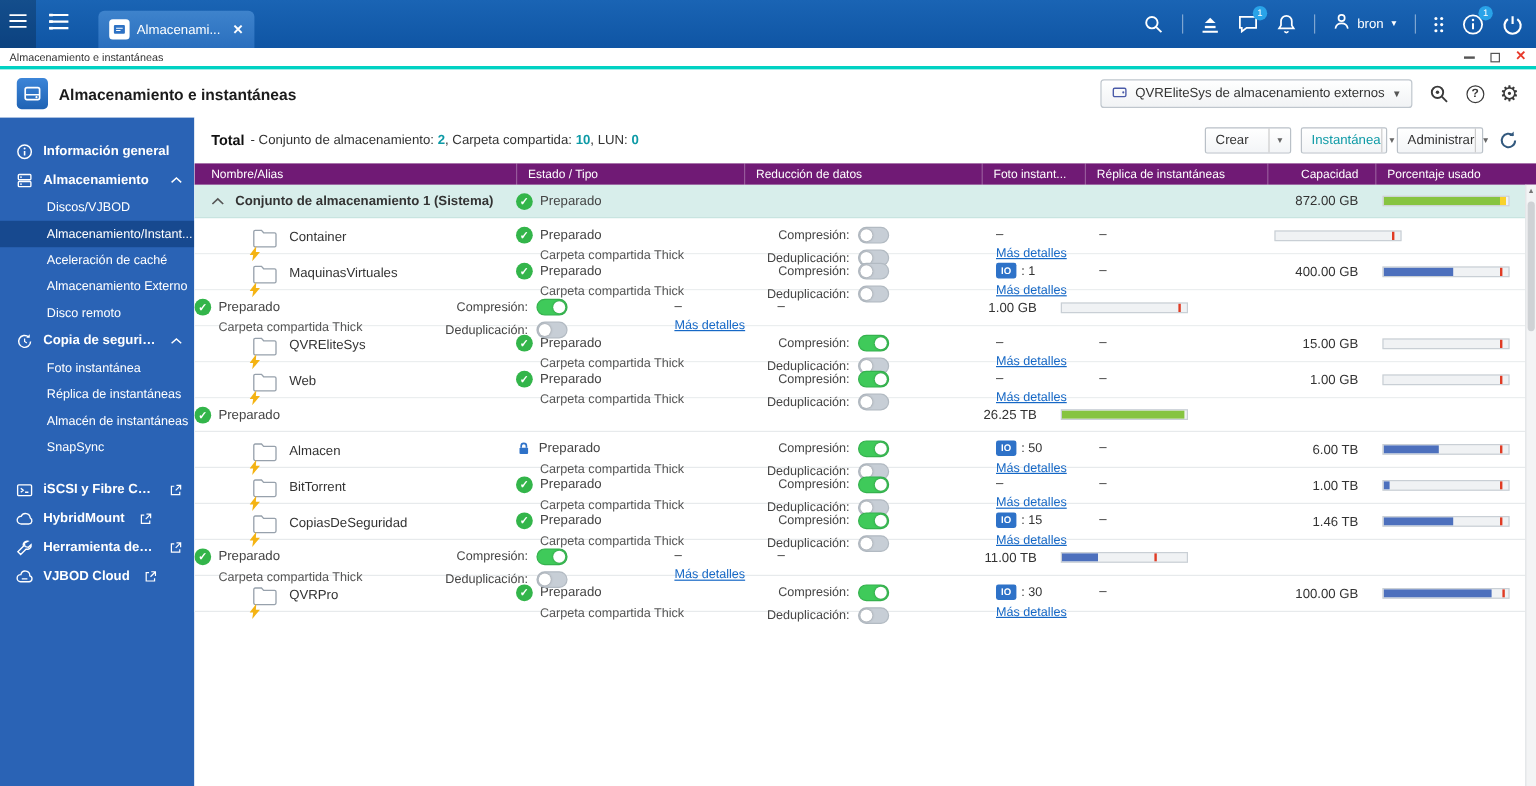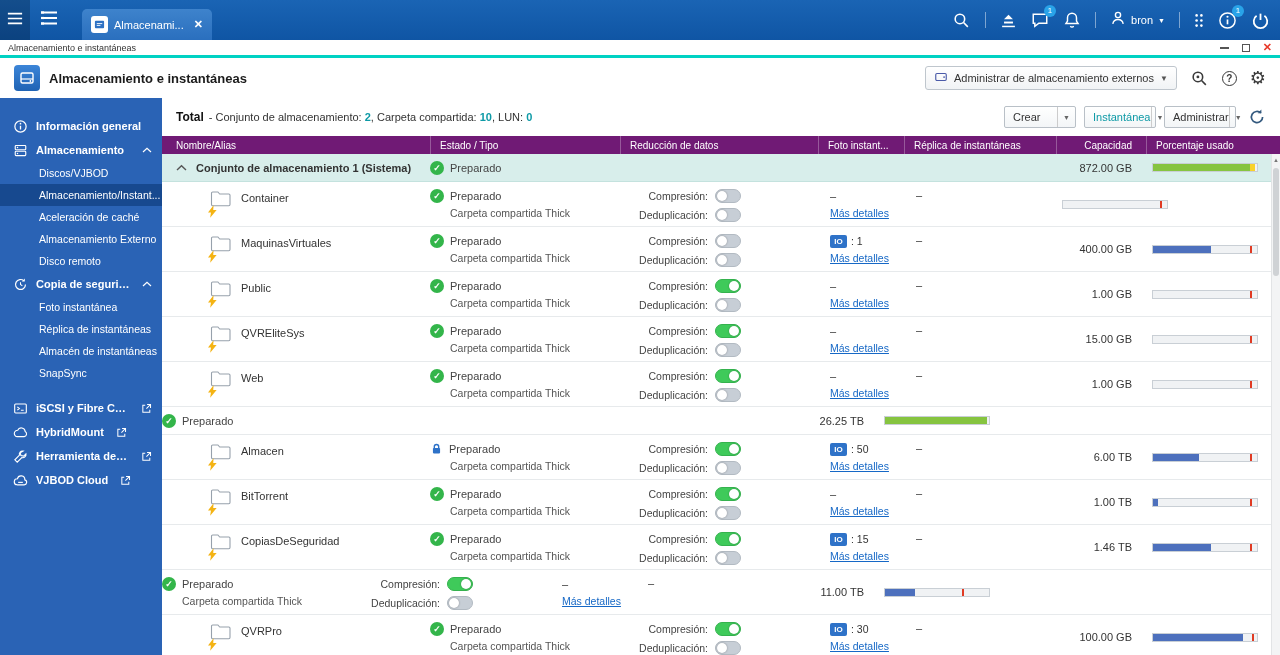--- a/index.html
+++ b/index.html
@@ -236,7 +236,7 @@
             <rect x="2" y="4" width="12" height="8" rx="1.4" fill="none" stroke="#4a5aa8" stroke-width="1.3"></rect>
             <circle cx="11.5" cy="8" r="1" fill="#4a5aa8"></circle>
           </svg></span>
-      <span>Administrar de almacenamiento externos</span>
+      <span>QVREliteSys de almacenamiento externos</span>
       <span class="sm-caret">▼</span>
     </span>
     <span style="display:flex;cursor:pointer">

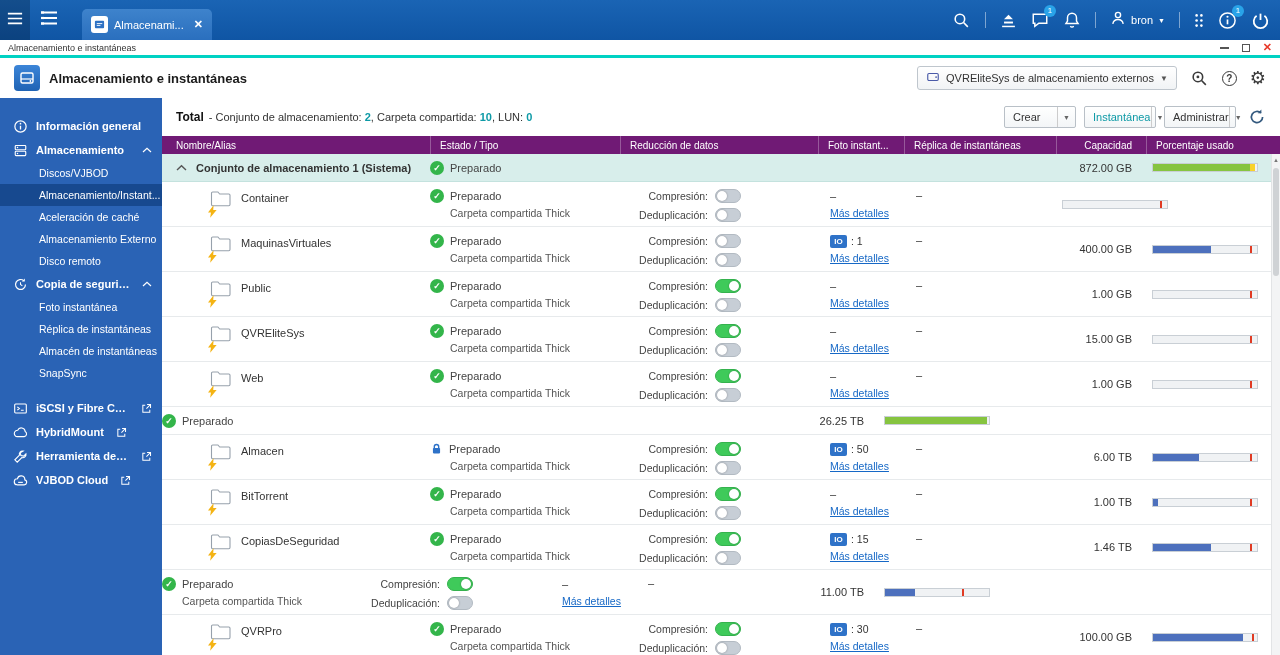--- a/index.html
+++ b/index.html
@@ -81,7 +81,7 @@
   .trow{display:flex;border-bottom:1px solid #e7eaec;background:#fff;cursor:default}
   .trow.group{height:28px}
   .trow.group.selected{background:#d8eeeb;border-bottom-color:#c4e2de}
-  .trow.item{height:45px}
+  .trow.item{height:30px}
   .gname{display:flex;align-items:center;gap:9px;padding-left:14px}
   .gtitle{font-size:11px;font-weight:bold;color:#333;white-space:nowrap}
   .gcaret{cursor:pointer;flex-shrink:0}

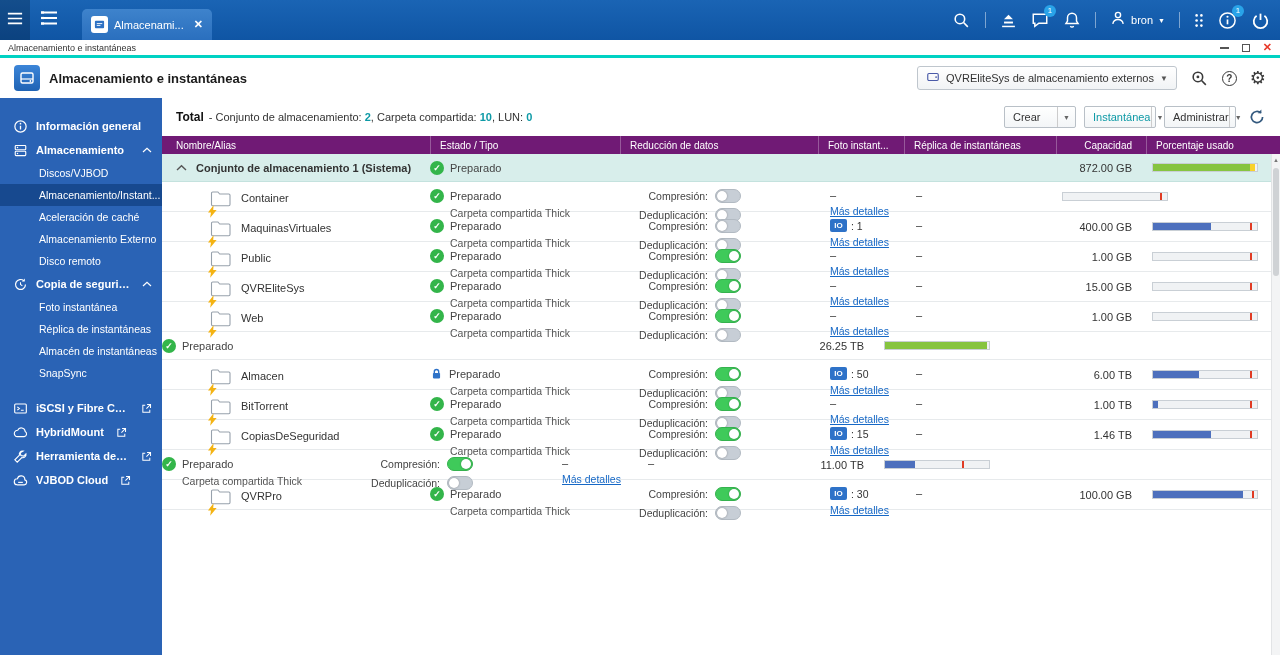--- a/index.html
+++ b/index.html
@@ -517,14 +517,6 @@
             </div>
           </div>
           <div class="trow item">
-            <div class="cell col-name iname">
-              <span class="folder-wrap"><svg width="21" height="17" viewBox="0 0 21 17">
-                  <path d="M1.5 3.2c0-.7.5-1.2 1.2-1.2h5.2l1.8 2h9.1c.7 0 1.2.5 1.2 1.2v9.4c0 .7-.5 1.2-1.2 1.2H2.7c-.7 0-1.2-.5-1.2-1.2z" fill="#fff" stroke="#97a1ac" stroke-width="1.1"></path>
-                </svg><svg class="bolt" viewBox="0 0 10 14">
-                  <path d="M6.2 0L0 8h3.3L2.4 14 9.6 5.4H5.8z" fill="#f4b313"></path>
-                </svg></span>
-              <span class="nm">Public</span>
-            </div>
             <div class="cell col-status stat">
               <span class="line1">
                 <span class="check">✓</span>

